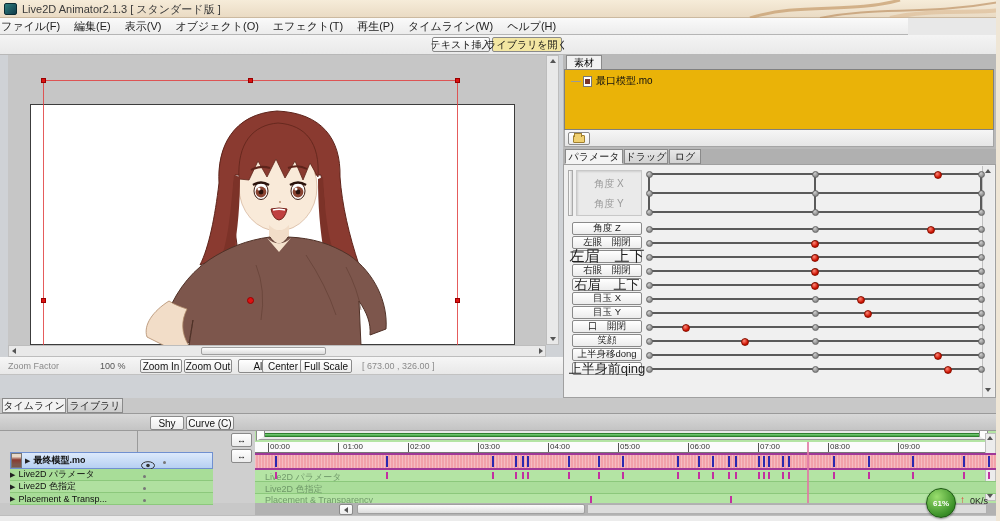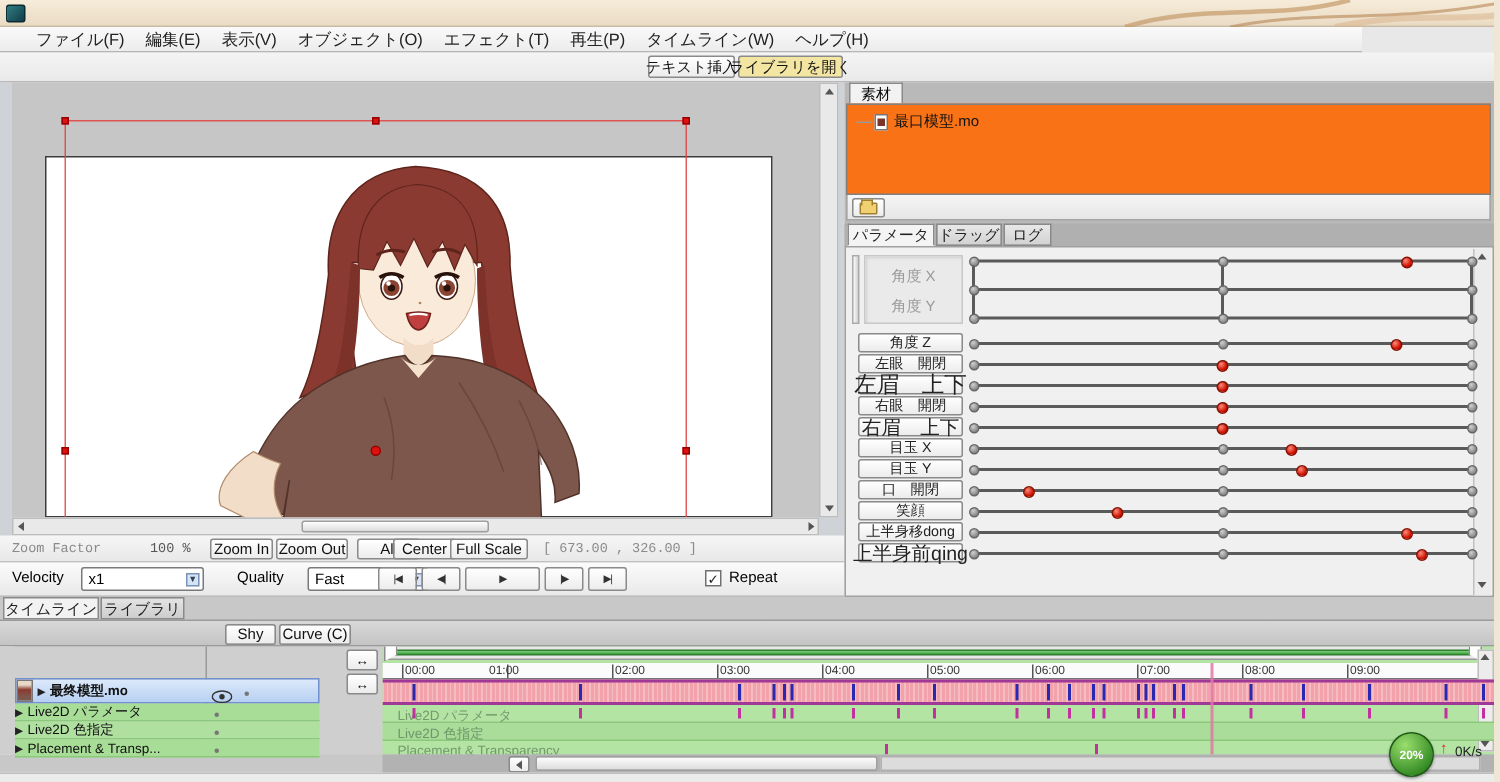--- a/index.html
+++ b/index.html
@@ -116,6 +116,7 @@
       <path d="M150 18 C200 8 230 14 260 10" stroke="#d7b288" stroke-width="4" fill="none" opacity=".5"></path>
     </svg>
     <div id="app-icon"></div>
+    <span class="title">Live2D Animator2.1.3 [ スタンダード版 ]</span>
   </div>
 
   <div class="abs" id="menubar">

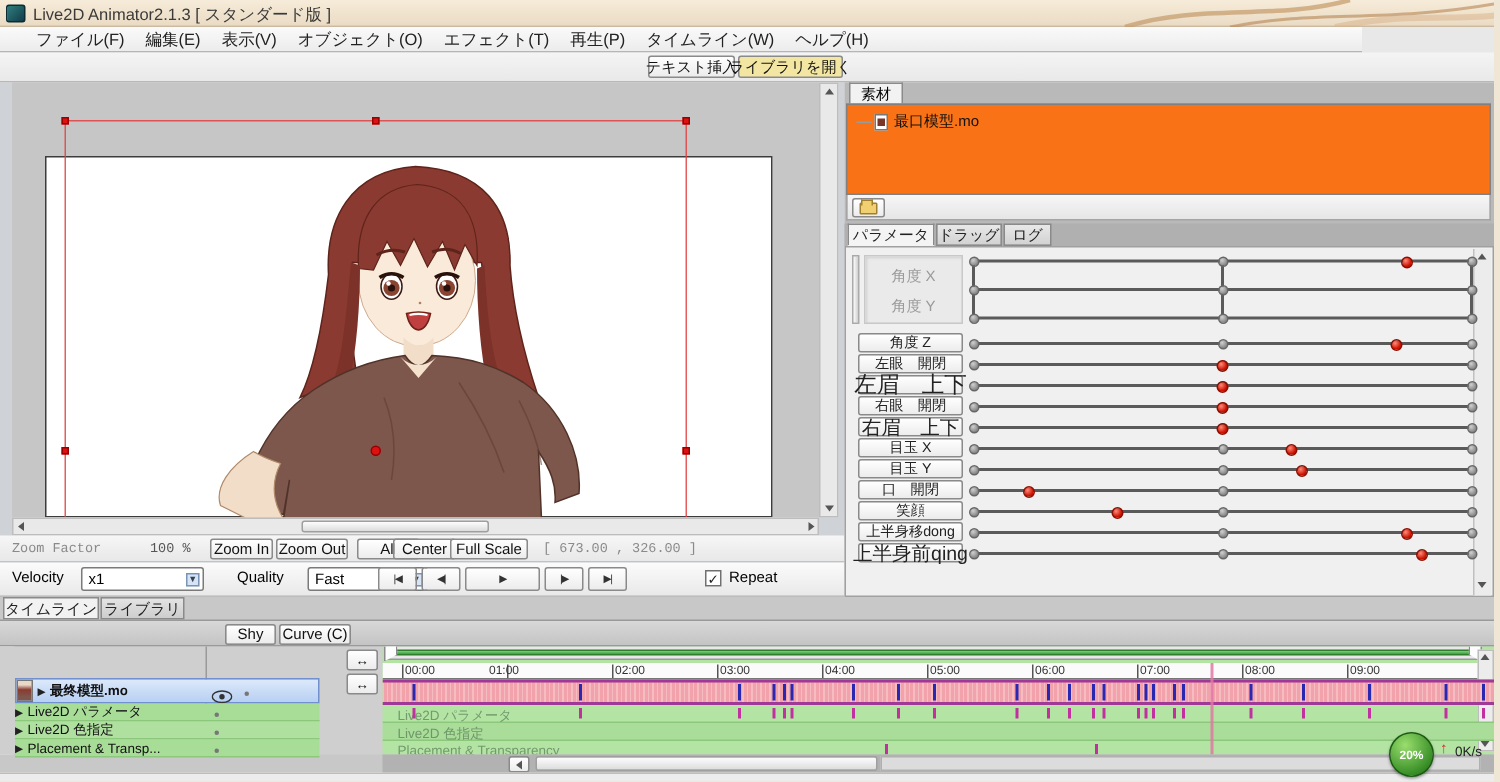--- a/index.html
+++ b/index.html
@@ -11,7 +11,7 @@
   #titlebar .title{position:absolute;left:22px;top:2px;font-size:11px;color:#3a3a3a;}
   #app-icon{position:absolute;left:4px;top:3px;width:13px;height:12px;background:linear-gradient(135deg,#2e7d7d,#123c4a);border:1px solid #0c2b33;border-radius:2px;}
   #wallpaper-art{position:absolute;right:0;top:0;width:260px;height:18px;}
-  #menubar{left:0;top:18px;width:908px;height:17px;background:linear-gradient(180deg,#fafafa,#ececec);border-bottom:1px solid #b5b5b5;display:flex;align-items:center;padding-left:24px;}
+  #menubar{left:0;top:18px;width:908px;height:17px;background:linear-gradient(180deg,#fafafa,#ececec);border-bottom:1px solid #b5b5b5;display:flex;align-items:center;padding-left:1px;}
   .menu-item{font-size:11px;color:#222;margin-right:14px;white-space:nowrap;}
   #toolbar{left:0;top:35px;width:996px;height:20px;background:linear-gradient(180deg,#f4f4f4,#e9e9e9);border-bottom:1px solid #b8b8b8;}
   .btn{background:linear-gradient(180deg,#ffffff,#ececec);border:1px solid #8a8a8a;border-radius:2px;font-size:10px;color:#111;display:flex;align-items:center;justify-content:center;white-space:nowrap;}

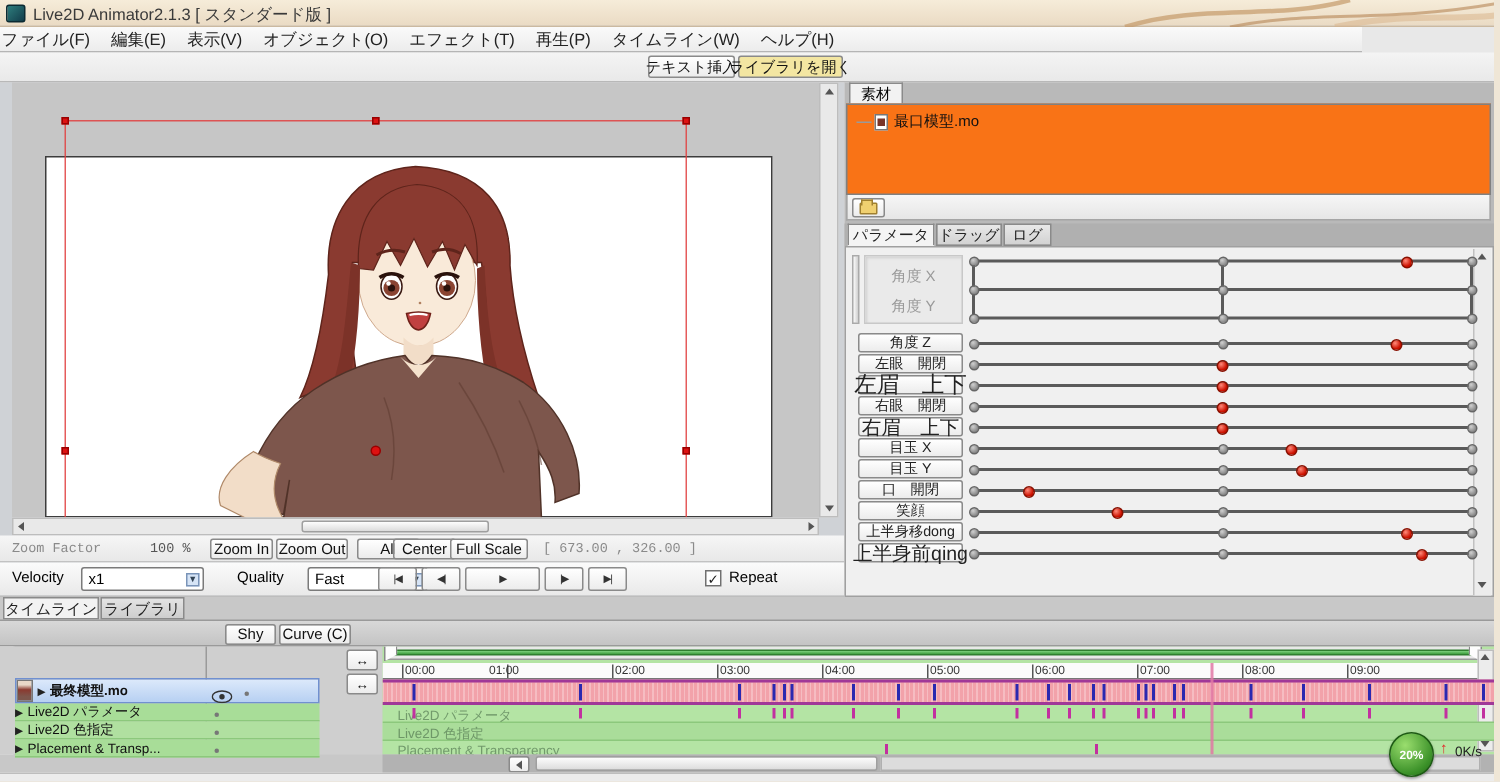--- a/index.html
+++ b/index.html
@@ -40,7 +40,7 @@
   
   #right-pane{left:563px;top:55px;width:433px;height:343px;background:#b9b9b9;}
   #sozai-tab{position:absolute;left:3px;top:0;width:36px;height:14px;background:#f2f2f2;border:1px solid #8a8a8a;border-bottom:none;font-size:10px;display:flex;align-items:center;justify-content:center;}
-  #mat-tree{position:absolute;left:1px;top:14px;width:430px;height:61px;background:#f97316;border:1px solid #808080;}
+  #mat-tree{position:absolute;left:1px;top:14px;width:430px;height:61px;background:#eab308;border:1px solid #808080;}
   .tree-item{position:absolute;left:6px;top:4px;display:flex;align-items:center;font-size:10px;color:#111;}
   .tree-stub{width:10px;height:1px;background:#9a9a9a;margin-right:2px;}
   .page-icon{width:9px;height:11px;background:#fff;border:1px solid #777;margin-right:4px;position:relative;}

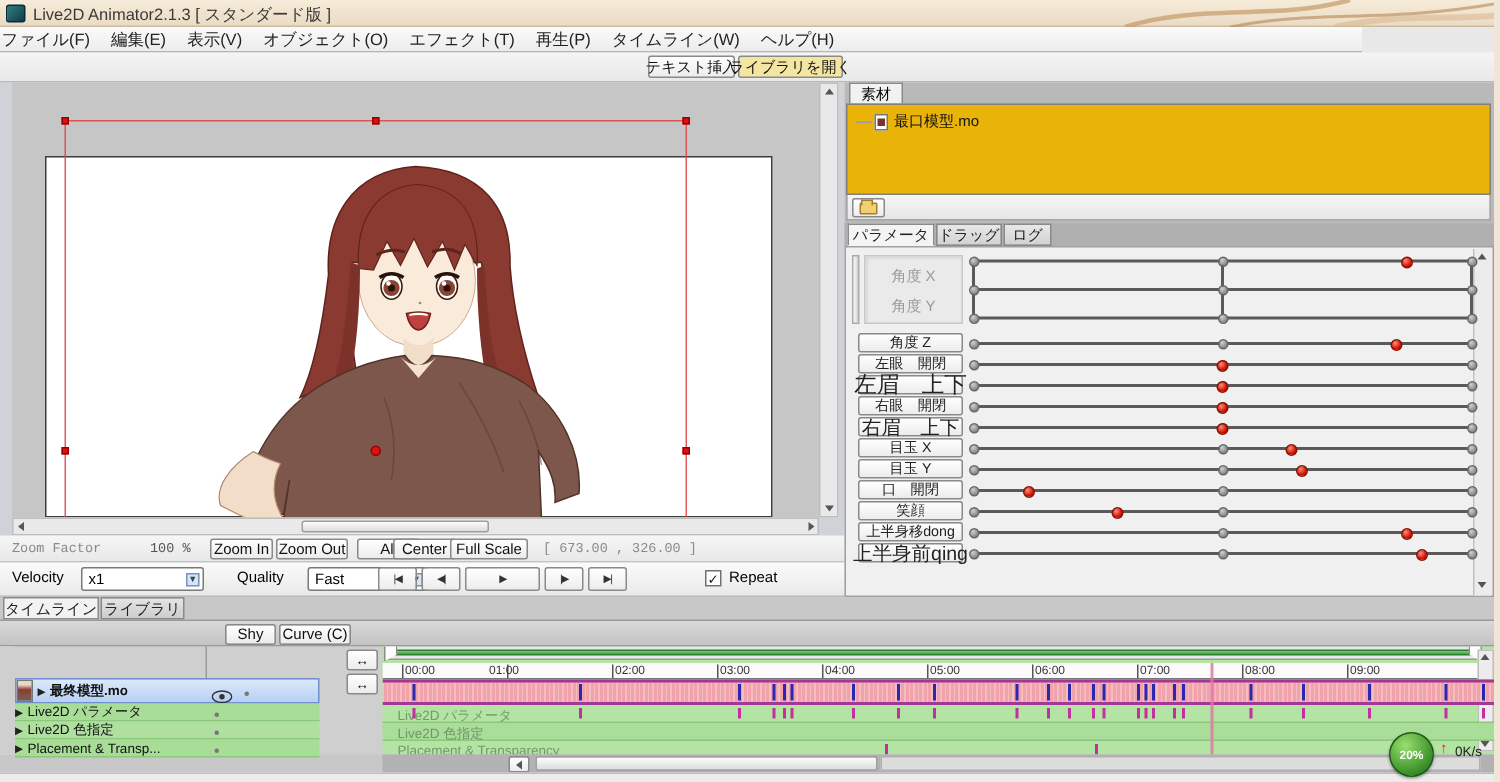--- a/index.html
+++ b/index.html
@@ -29,7 +29,7 @@
   .arr{position:absolute;width:0;height:0;}
   
   #zoom-row{position:absolute;left:0;top:302px;width:563px;height:18px;background:linear-gradient(180deg,#f6f6f6,#e8e8e8);border-bottom:1px solid #c2c2c2;font-size:10px;}
-  #zoom-row .gray{color:#8a8a8a;font-family:Liberation Mono, monospace;font-size:9px;}
+  #zoom-row .gray{color:#8a8a8a;font-family:Liberation Sans, sans-serif;font-size:9px;}
   #zoom-row .btn{position:absolute;top:2px;height:14px;padding:0 20px;}
   
   #vel-row{position:absolute;left:0;top:320px;width:563px;height:23px;background:linear-gradient(180deg,#fbfbfb,#e9e9e9);border-bottom:1px solid #bdbdbd;font-size:10px;}

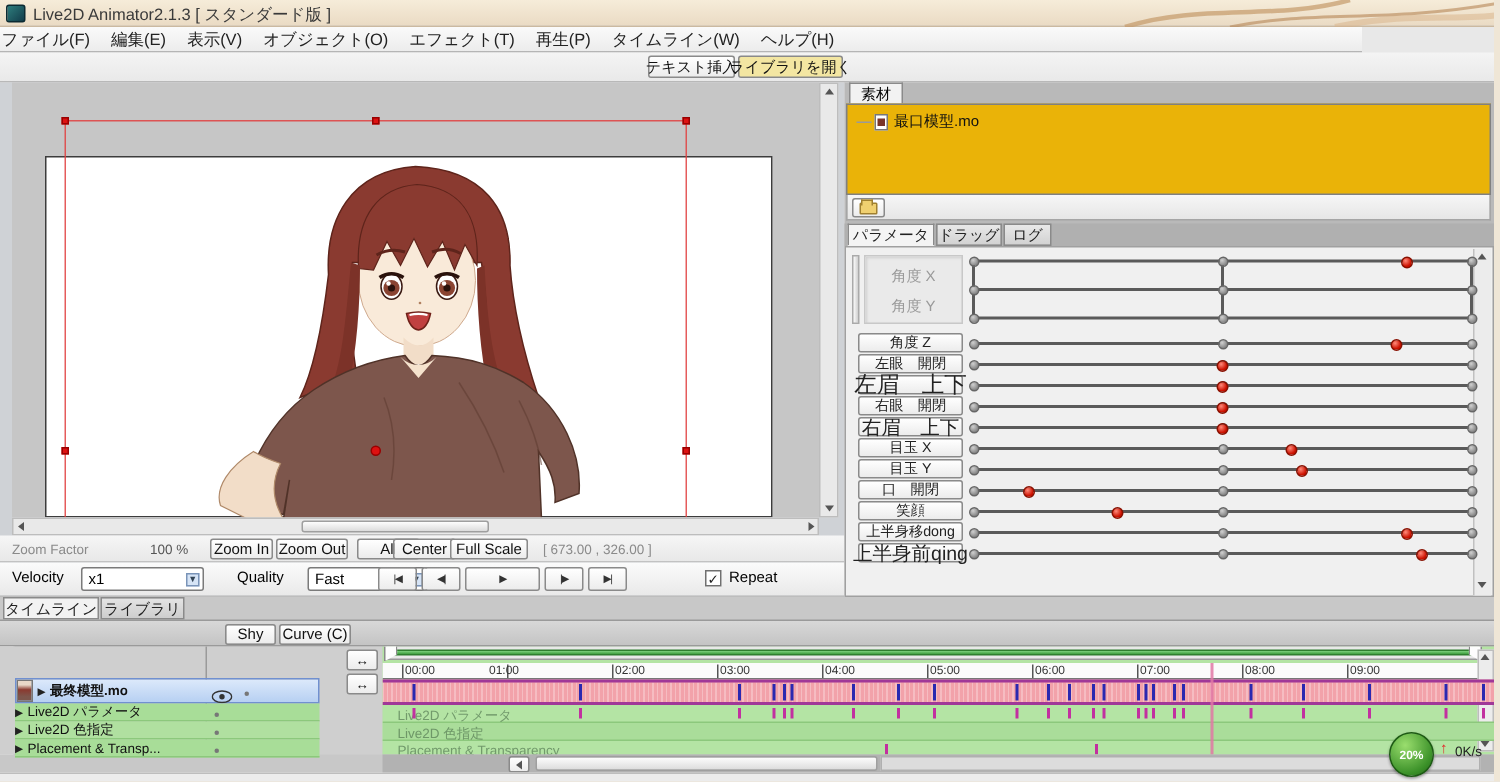--- a/index.html
+++ b/index.html
@@ -215,25 +215,6 @@
       <span class="abs gray" style="left:362px;top:4px;">[  673.00 ,  326.00 ]</span>
     </div>
 
-    <div id="vel-row">
-      <span class="abs" style="left:8px;top:5px;">Velocity</span>
-      <div class="select" style="left:54px;top:3px;width:82px;">
-        <span>x1</span>
-          <span class="dd">▼</span>
-      </div>
-      <span class="abs" style="left:158px;top:5px;">Quality</span>
-      <div class="select" style="left:205px;top:3px;width:80px;">
-        <span>Fast</span>
-          <span class="dd">▼</span>
-      </div>
-      <div class="btn pb" style="left:252px;width:26px;">|◀</div>
-      <div class="btn pb" style="left:281px;width:26px;">◀|</div>
-      <div class="btn pb" style="left:310px;width:50px;">▶</div>
-      <div class="btn pb" style="left:363px;width:26px;">|▶</div>
-      <div class="btn pb" style="left:392px;width:26px;">▶|</div>
-      <div id="chk-repeat">✓</div>
-      <span class="abs" style="left:486px;top:5px;">Repeat</span>
-    </div>
   </div>
 
   <div class="abs" id="right-pane">

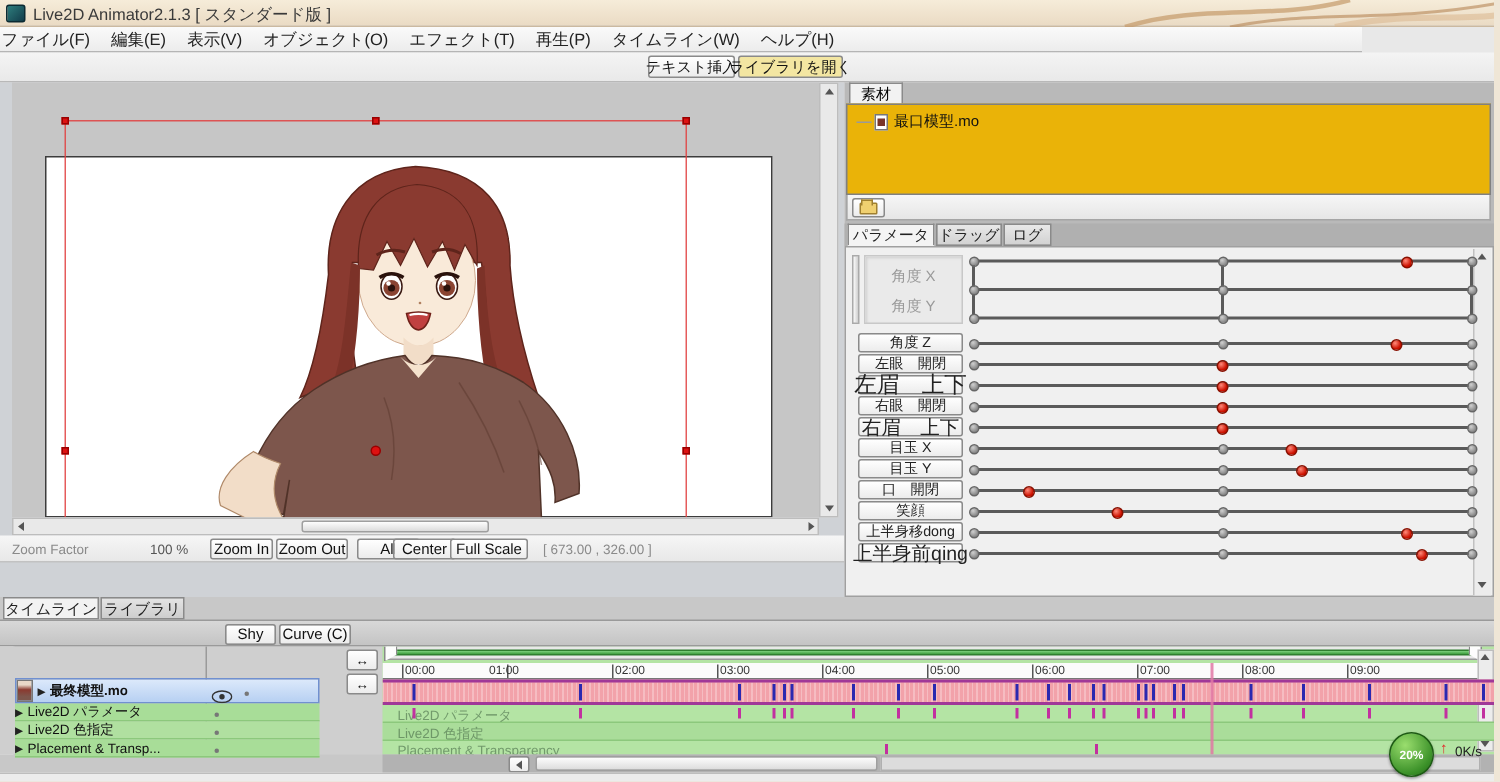--- a/index.html
+++ b/index.html
@@ -385,7 +385,7 @@
           <div class="rtick" style="left: 13px;"></div>
           <span class="rlabel" style="left: 15px;">00:00</span>
           <div class="rtick" style="left: 83px;"></div>
-          <span class="rlabel" style="left: 71px; text-align: center;">01:00</span>
+          <span class="rlabel" style="left: 88px; text-align: center;">01:00</span>
           <div class="rtick" style="left: 153px;"></div>
           <span class="rlabel" style="left: 155px;">02:00</span>
           <div class="rtick" style="left: 223px;"></div>

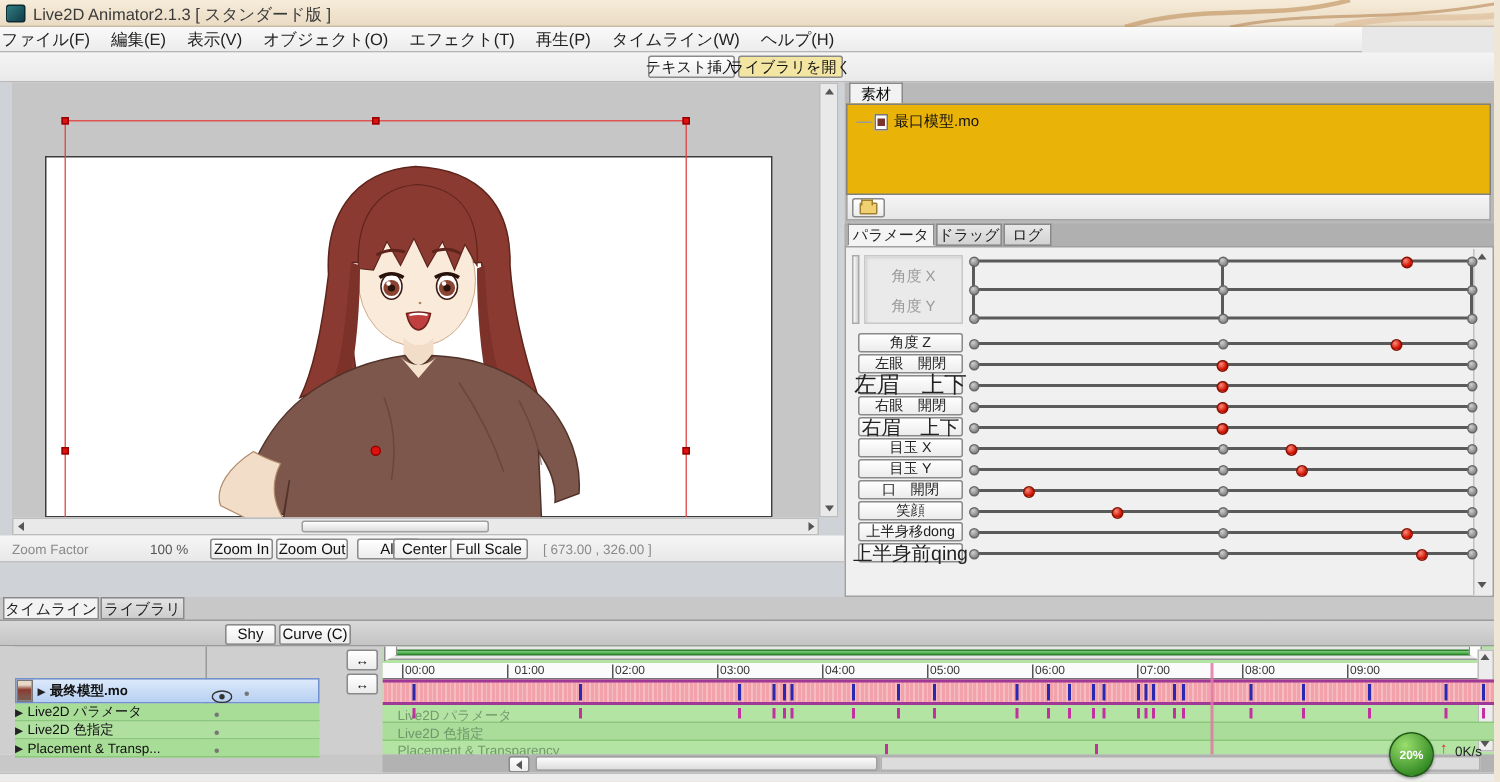--- a/index.html
+++ b/index.html
@@ -483,7 +483,7 @@
   <div class="abs" id="right-sliver"></div>
 
   <div class="abs" id="net-widget">
-    <div id="net-circle">20%</div>
+    <div id="net-circle">61%</div>
     <span id="net-arrow">↑</span>
     <span id="net-speed">0K/s</span>
   </div>

